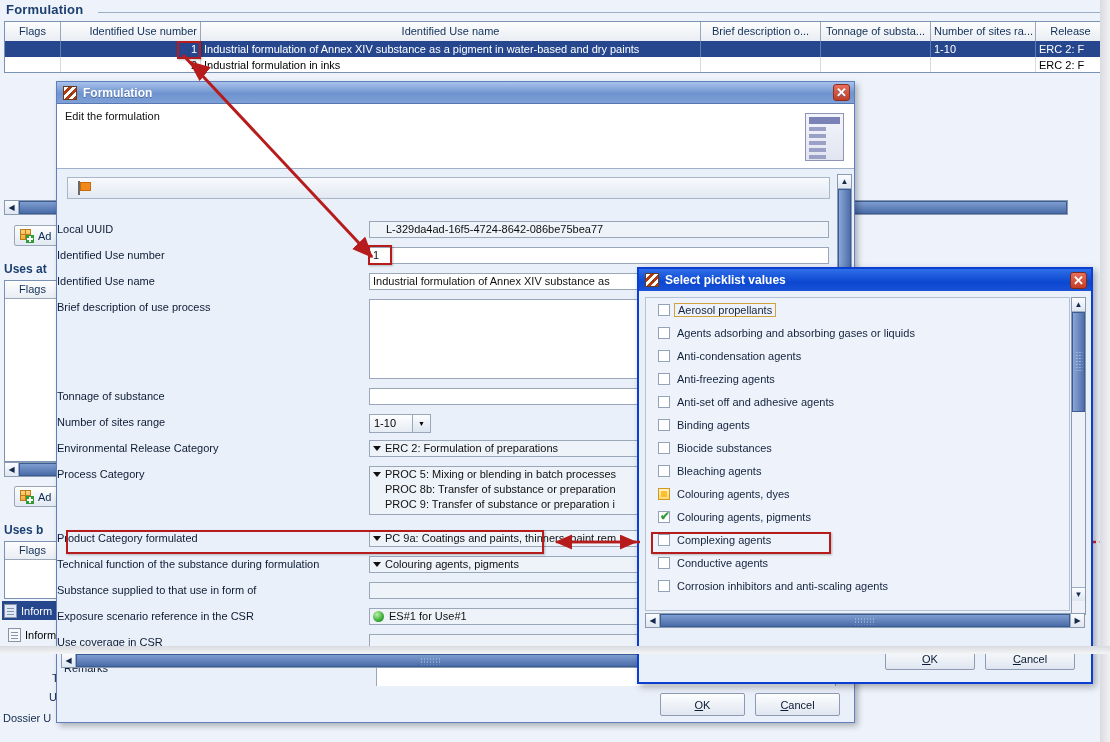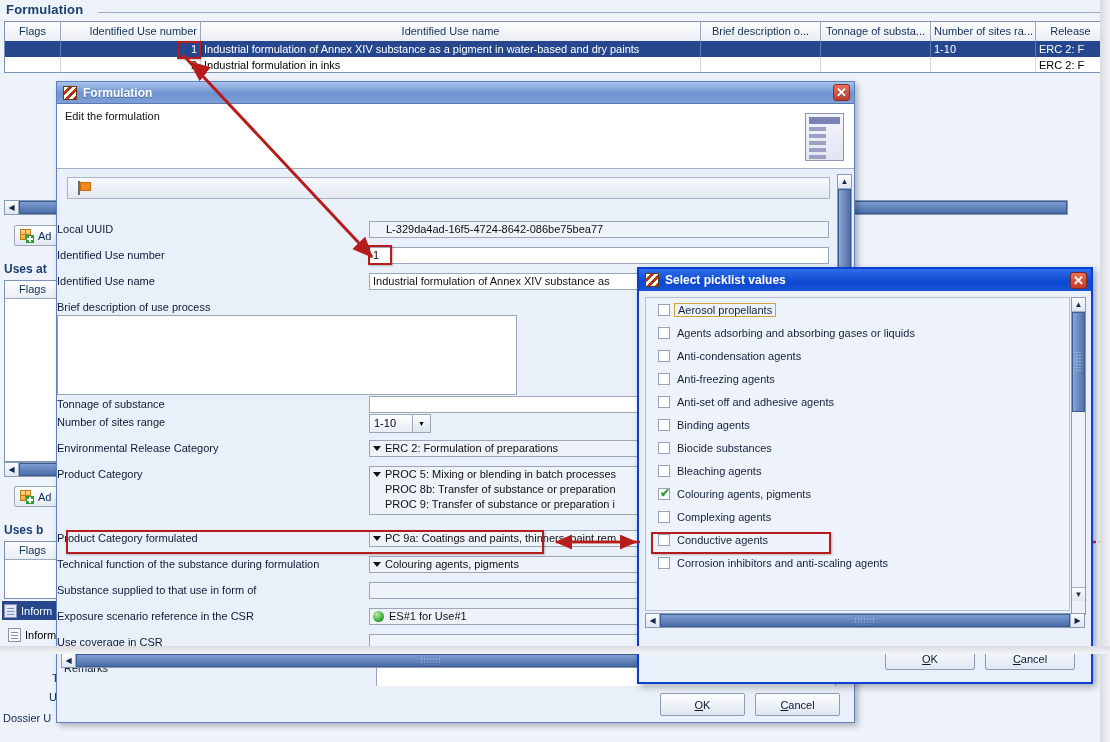--- a/index.html
+++ b/index.html
@@ -402,7 +402,7 @@
         <div class="fctrl white" style="width:460px;">Industrial formulation of Annex XIV substance as</div>
       </div>
 
-      <div class="frow" style="left:0; top:129px; width:784px;flex-direction:column;">
+      <div class="frow" style="left:0; top:129px; width:784px;">
         <div class="flabel" style="width:312px;">Brief description of use process</div>
         <div class="textarea-box" style="width:460px; height:80px;"></div>
       </div>

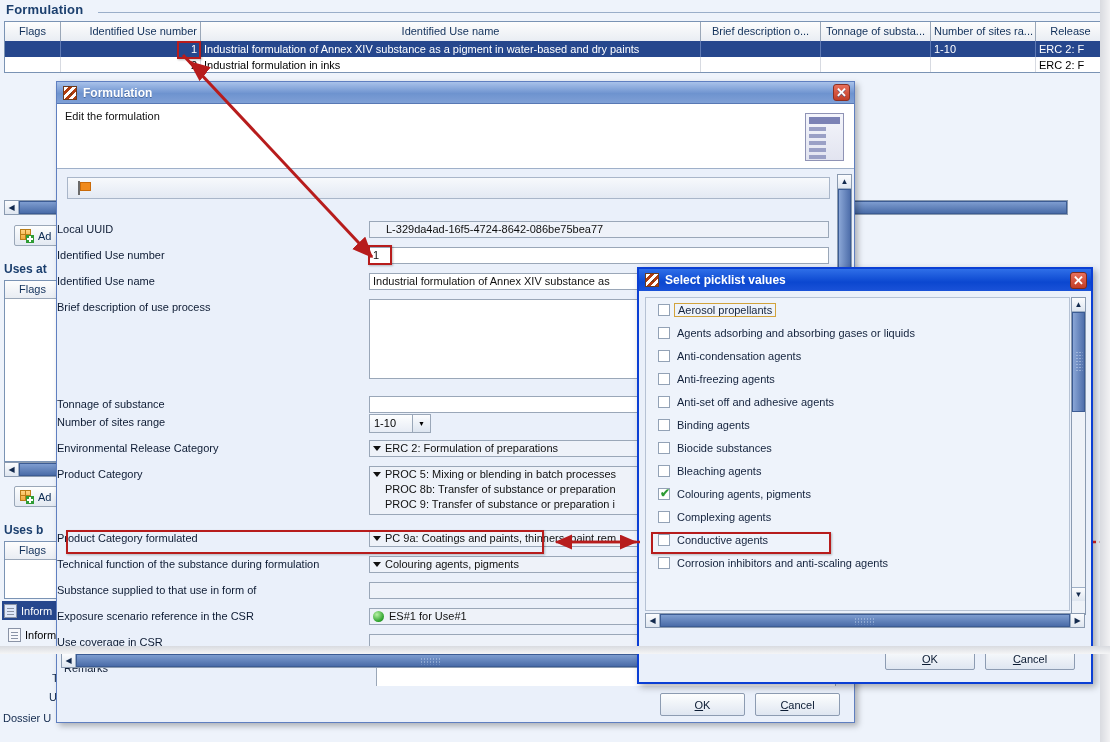--- a/index.html
+++ b/index.html
@@ -407,7 +407,7 @@
         <div class="textarea-box" style="width:460px; height:80px;"></div>
       </div>
 
-      <div class="frow" style="left:0; top:218px; width:784px;margin-top:8px;">
+      <div class="frow" style="left:0; top:218px; width:784px;">
         <div class="flabel" style="width:312px;">Tonnage of substance</div>
         <div class="fctrl white" style="width:460px;"></div>
       </div>

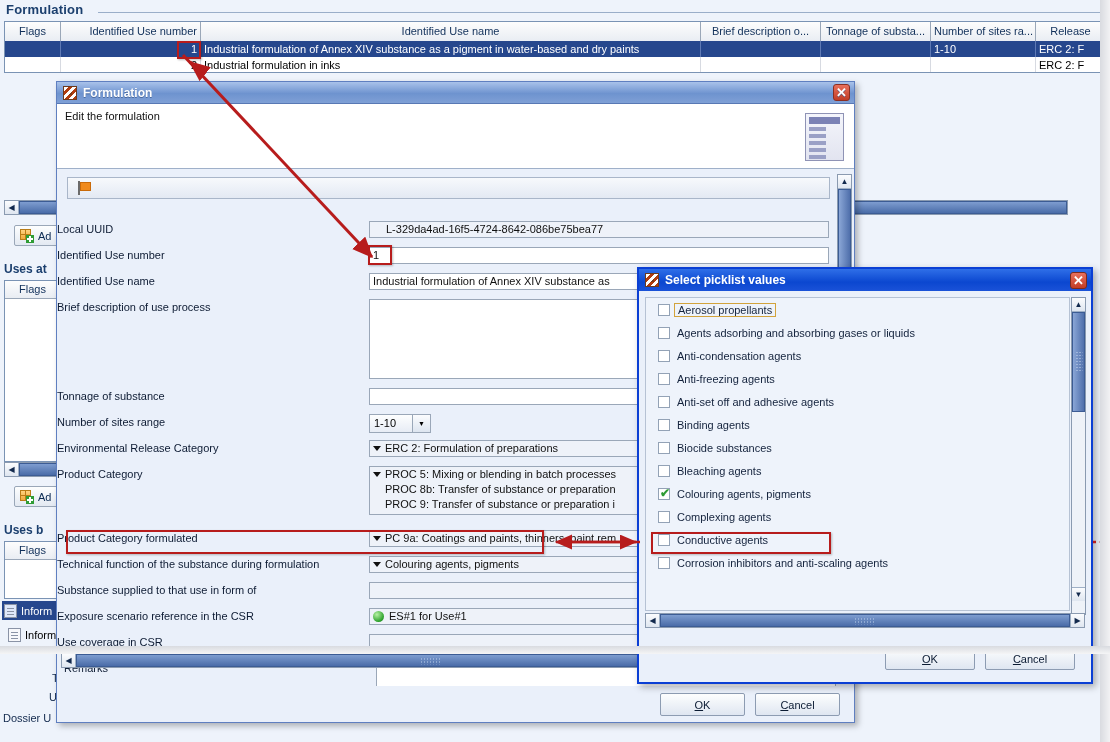--- a/index.html
+++ b/index.html
@@ -428,7 +428,7 @@
       </div>
 
       <div class="frow" style="left:0; top:296px; width:784px;">
-        <div class="flabel" style="width:312px;">Product Category</div>
+        <div class="flabel" style="width:312px;">Process Category</div>
         <div class="fctrl gray multi" style="width:460px;">
           <div><span class="caret"></span><span>PROC 5: Mixing or blending in batch processes</span></div>
           <div style="padding-left:12px;">PROC 8b: Transfer of substance or preparation</div>

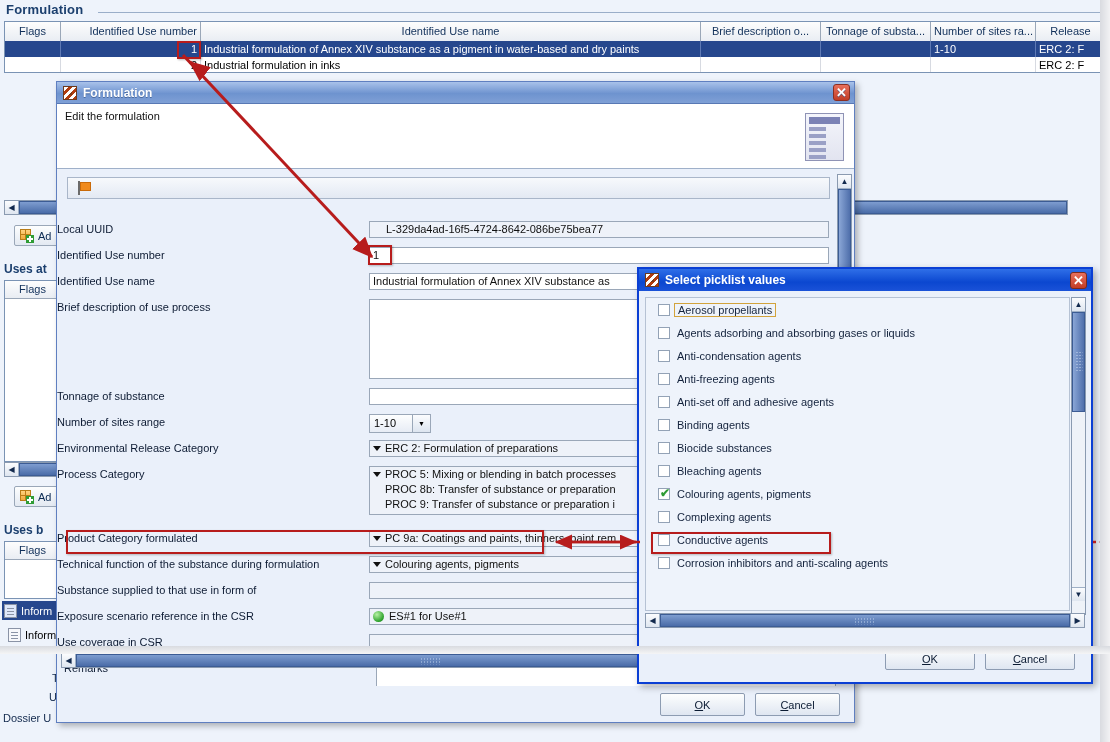--- a/index.html
+++ b/index.html
@@ -535,6 +535,10 @@
           <span>Bleaching agents</span>
         </div>
         <div class="pl-item">
+          <span class="cb partial"></span>
+          <span>Colouring agents, dyes</span>
+        </div>
+        <div class="pl-item">
           <span class="cb checked"></span>
           <span>Colouring agents, pigments</span>
         </div>

